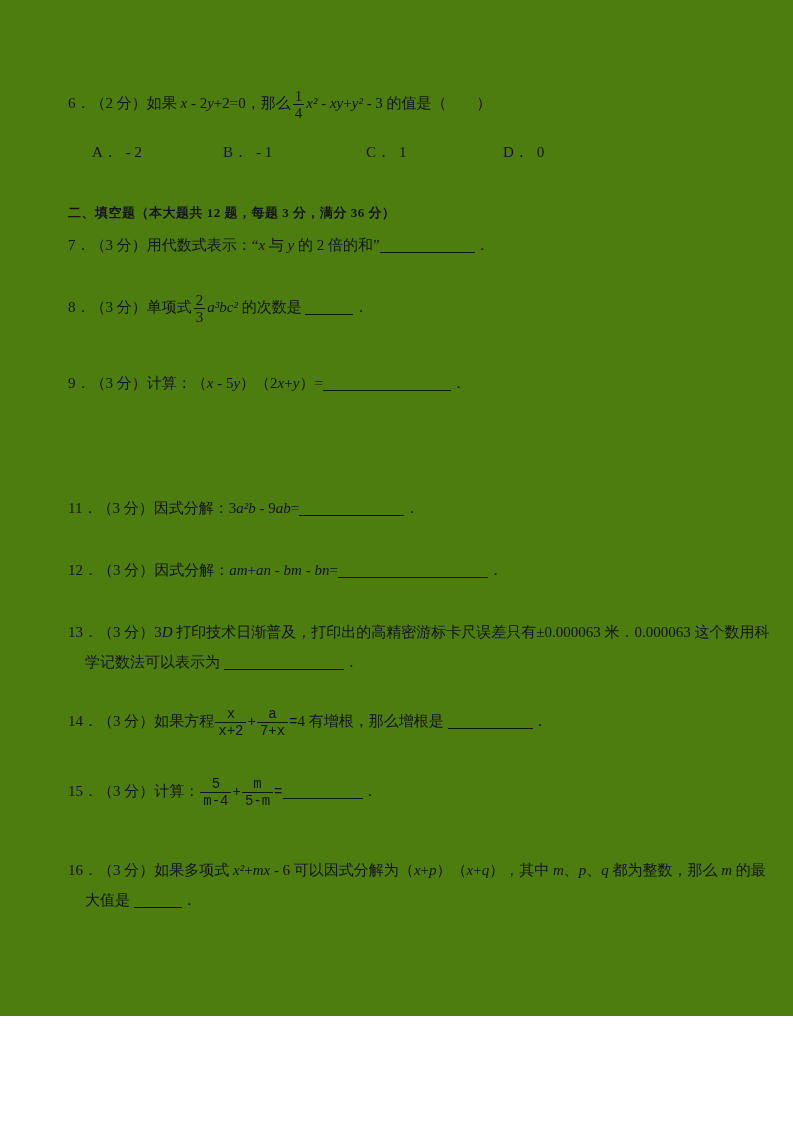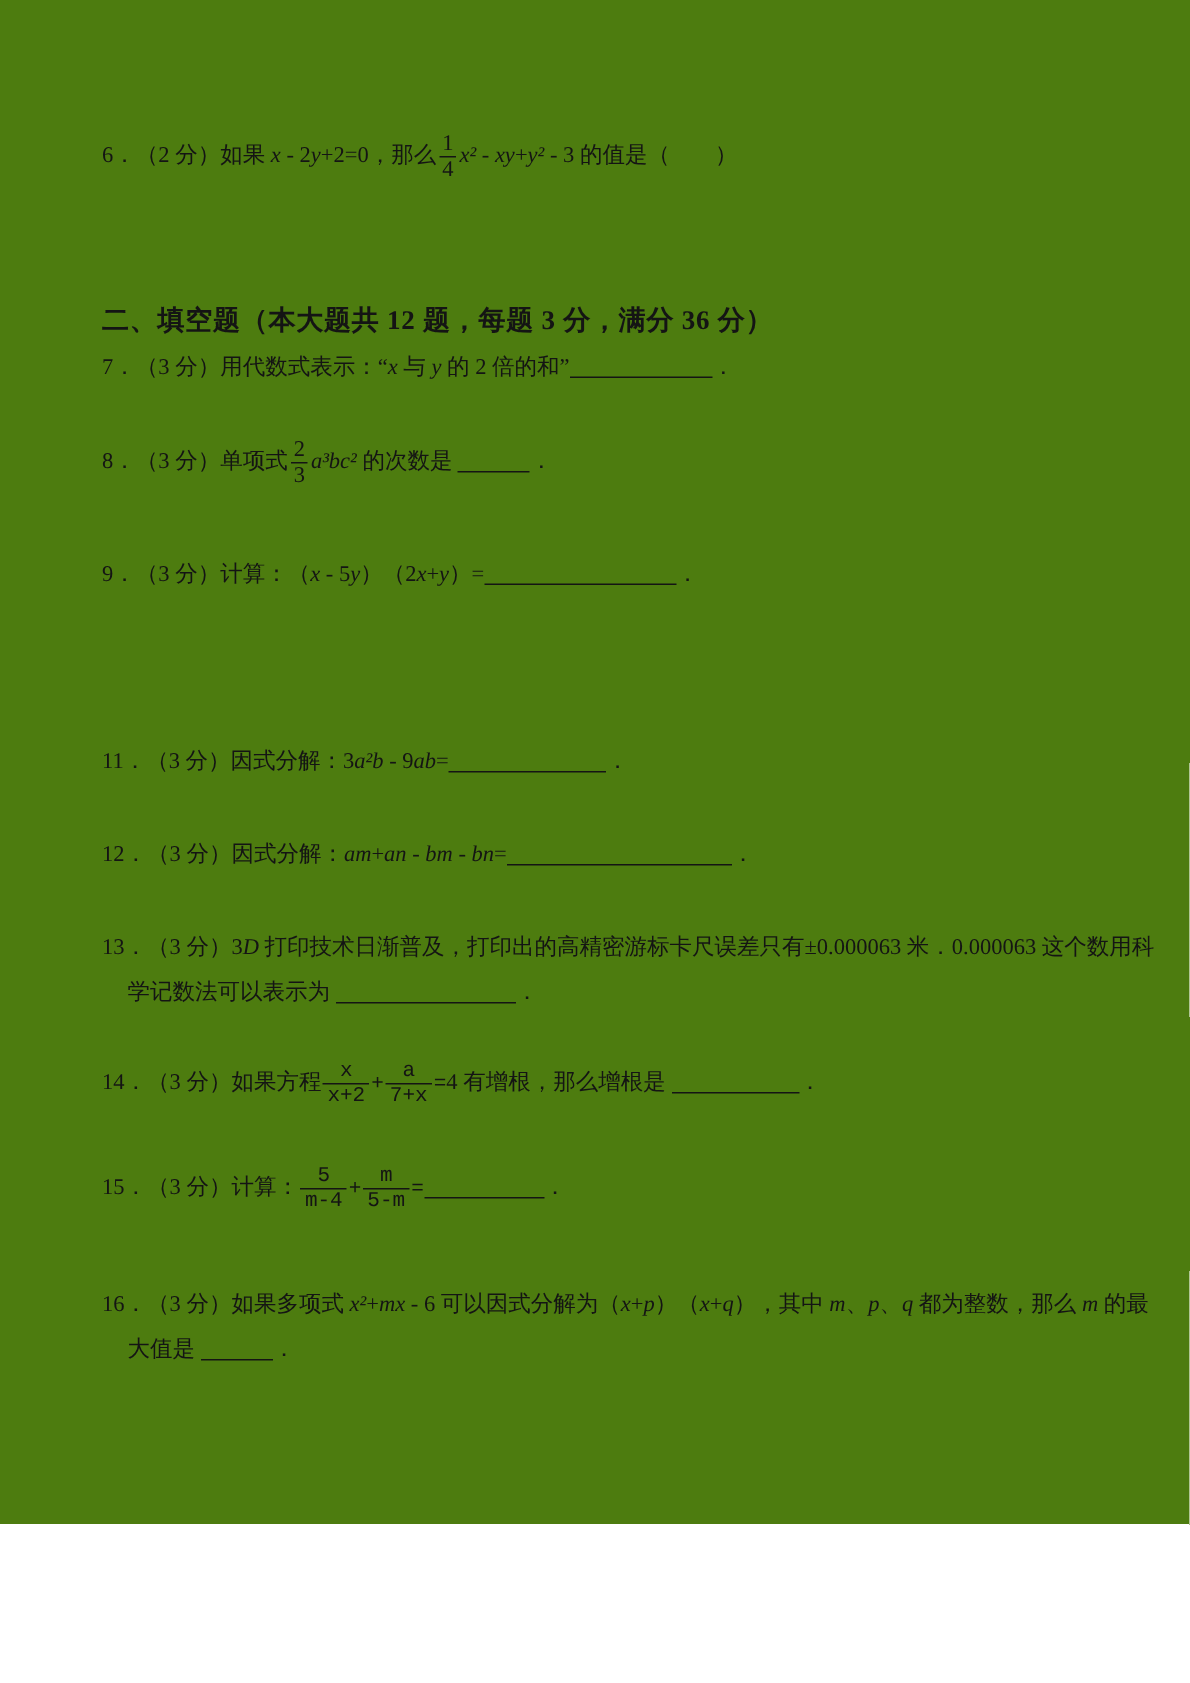--- a/index.html
+++ b/index.html
@@ -54,6 +54,12 @@
 
   <div class="q q6"><span class="text">6．（2 分）如果 </span><span class="math">x</span><span class="text"> - 2</span><span class="math">y</span><span class="text">+2=0，那么</span><span class="frac"><span class="num">1</span><span class="den">4</span></span><span class="math">x²</span><span class="text"> - </span><span class="math">xy</span><span class="text">+</span><span class="math">y²</span><span class="text"> - 3 的值是（　　）</span></div>
 
+  <div class="optrow">
+    <span class="opt opt-a"><span>A．</span><span class="optval">- 2</span></span>
+    <span class="opt opt-b"><span>B．</span><span class="optval">- 1</span></span>
+    <span class="opt opt-c"><span>C．</span><span class="optval">1</span></span>
+    <span class="opt opt-d"><span>D．</span><span class="optval">0</span></span>
+  </div>
 
   <div class="q sec secpos">二、填空题（本大题共 12 题，每题 3 分，满分 36 分）</div>
 

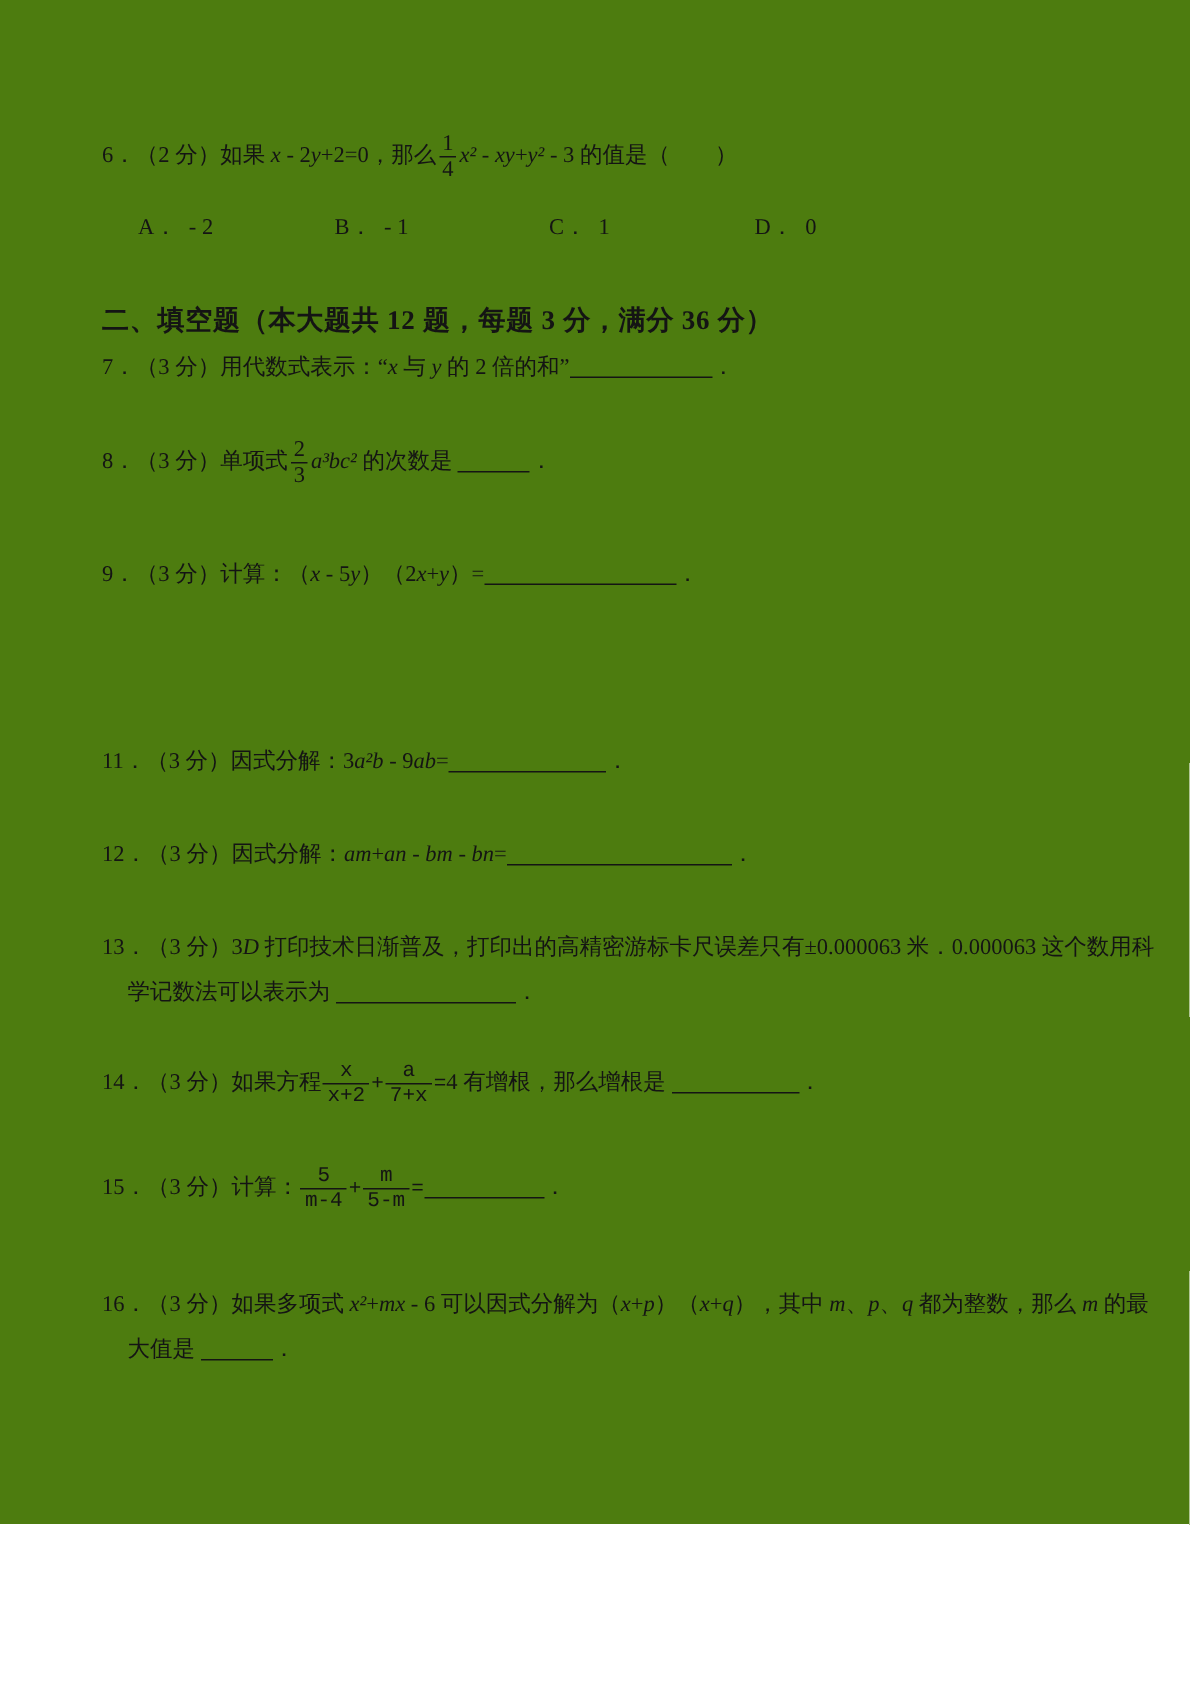--- a/index.html
+++ b/index.html
@@ -16,7 +16,7 @@
     line-height:22px;white-space:nowrap;
   }
   .indent{left:85px;}
-  .sec{font-weight:bold;font-size:18px;letter-spacing:0.5px;}
+  .sec{font-weight:bold;font-size:13px;letter-spacing:0.5px;}
   .math{font-style:italic;font-family:"Liberation Serif","DejaVu Serif",serif;}
   .text{font-style:normal;}
   

